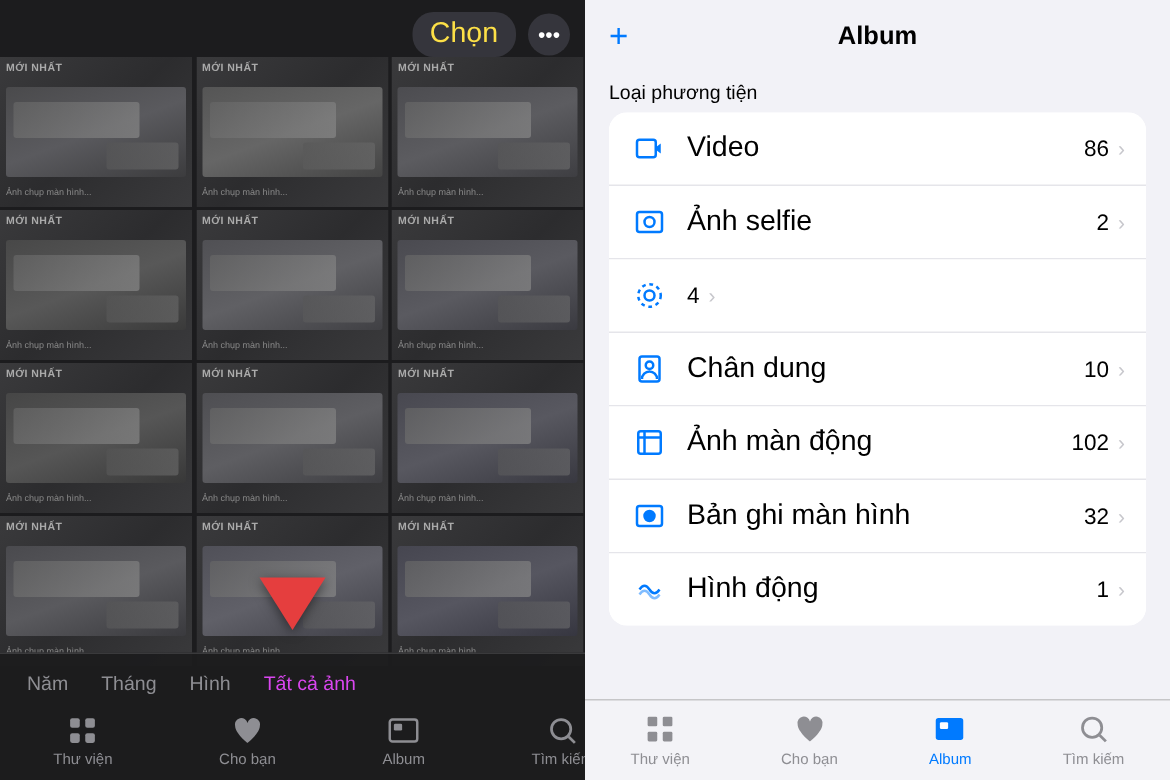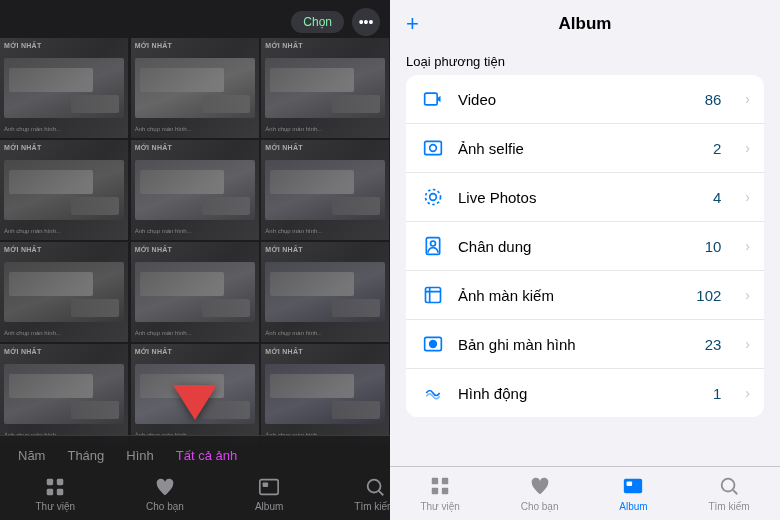--- a/index.html
+++ b/index.html
@@ -95,11 +95,11 @@
 
     .btn-chon {
       background: rgba(60,60,67,0.8);
-      color: #86efac;
+      color: #fde047;
       border: none;
       border-radius: 14px;
       padding: 4px 12px;
-      font-size: 12px;
+      font-size: 19px;
       font-weight: 500;
     }
 

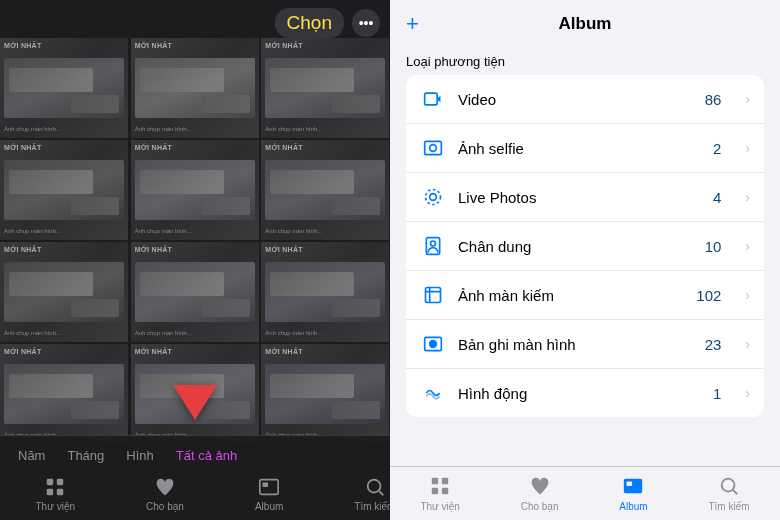--- a/index.html
+++ b/index.html
@@ -256,7 +256,7 @@
 
     .item-label {
       flex: 1;
-      font-size: 15px;
+      font-size: 19px;
       color: #000;
     }
 

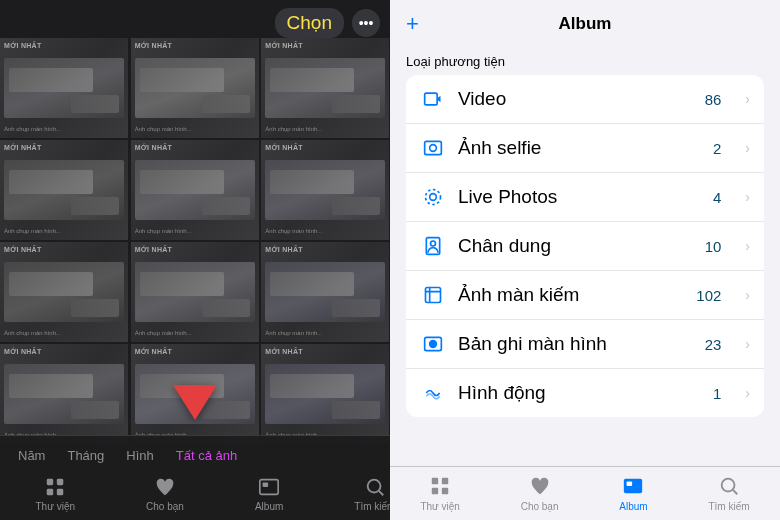--- a/index.html
+++ b/index.html
@@ -262,8 +262,8 @@
 
     .item-count {
       font-size: 15px;
-      color: #0c4a6e;
-      margin-right: 24px;
+      color: #000000;
+      margin-right: 6px;
     }
 
     .item-chevron {

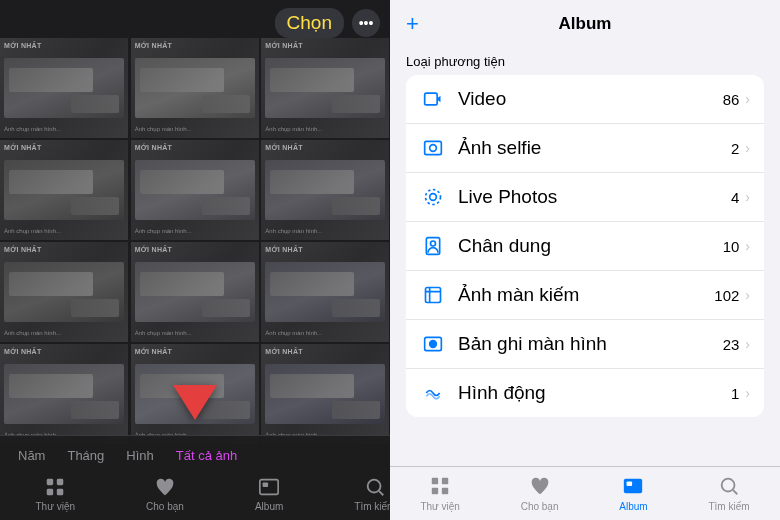--- a/index.html
+++ b/index.html
@@ -498,7 +498,6 @@
               <circle cx="12" cy="12" r="9" stroke-dasharray="3,3"></circle>
             </svg>
         </div>
-        <span class="item-label">Live Photos</span>
         <span class="item-count">4</span>
         <span class="item-chevron">›</span>
       </div>

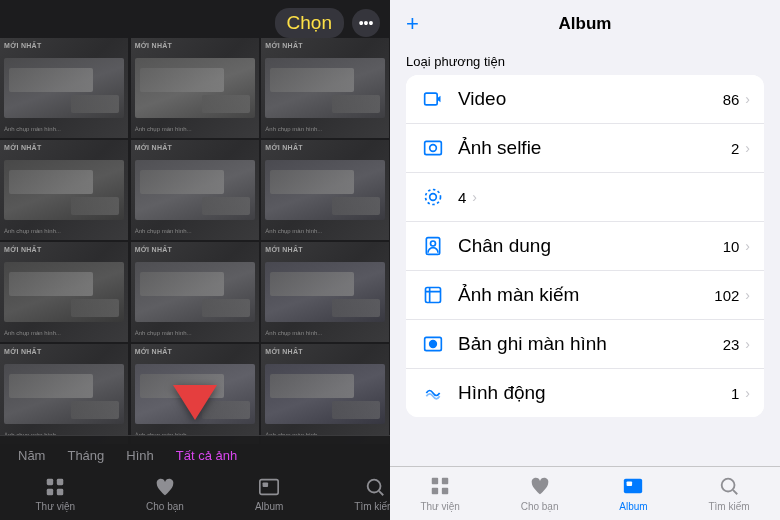--- a/index.html
+++ b/index.html
@@ -522,7 +522,7 @@
               <path d="M3 8h18M8 3v18"></path>
             </svg>
         </div>
-        <span class="item-label">Ảnh màn kiếm</span>
+        <span class="item-label">Ảnh màn động</span>
         <span class="item-count">102</span>
         <span class="item-chevron">›</span>
       </div>

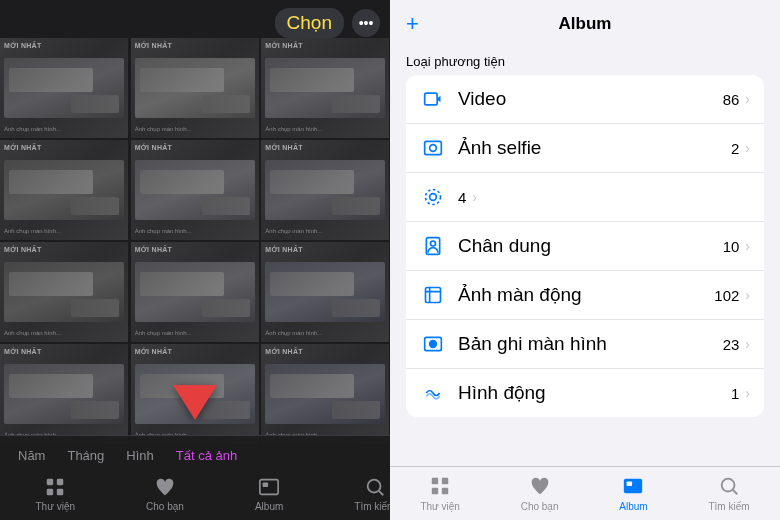--- a/index.html
+++ b/index.html
@@ -535,7 +535,7 @@
             </svg>
         </div>
         <span class="item-label">Bản ghi màn hình</span>
-        <span class="item-count">23</span>
+        <span class="item-count">32</span>
         <span class="item-chevron">›</span>
       </div>
 

